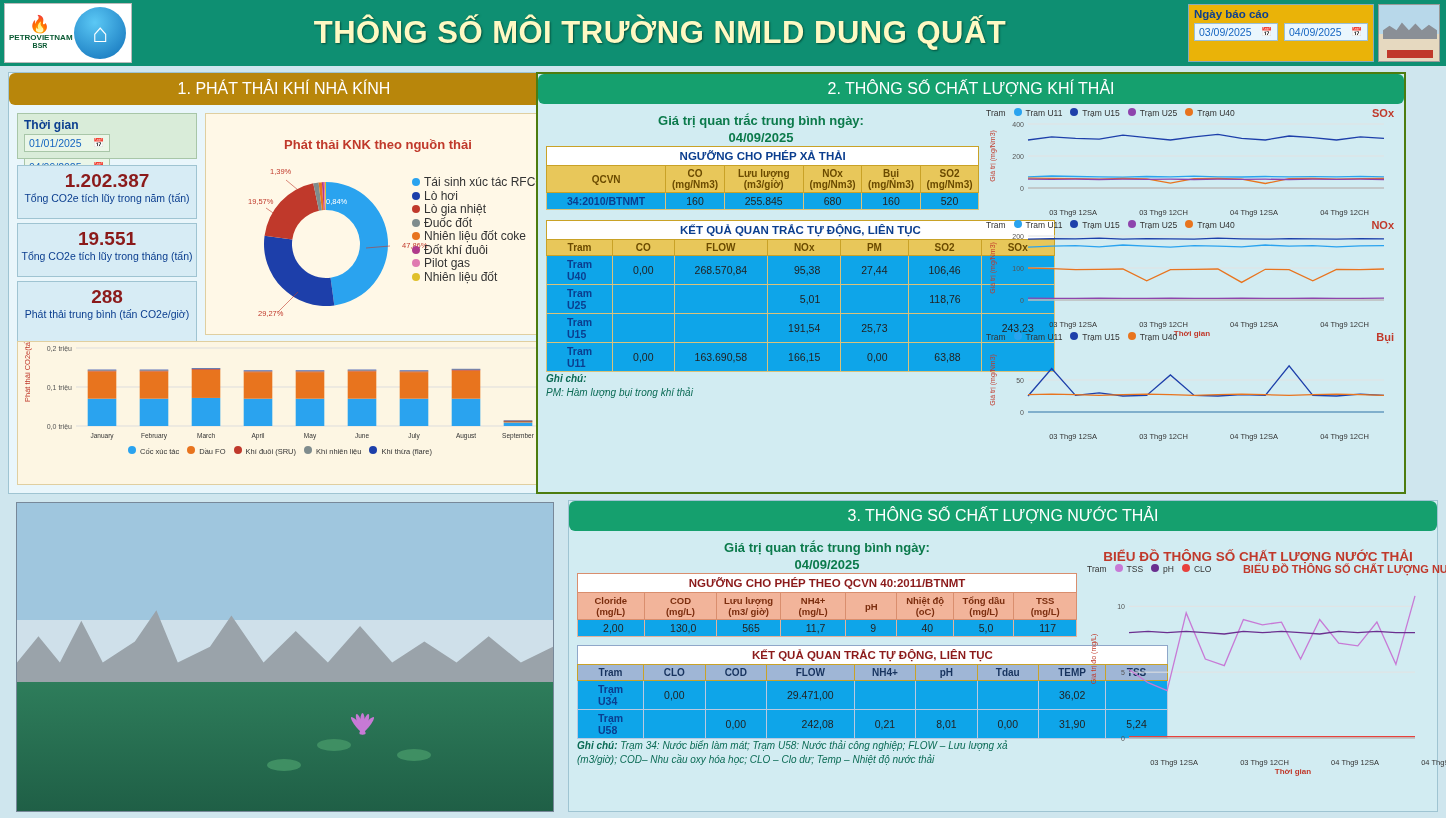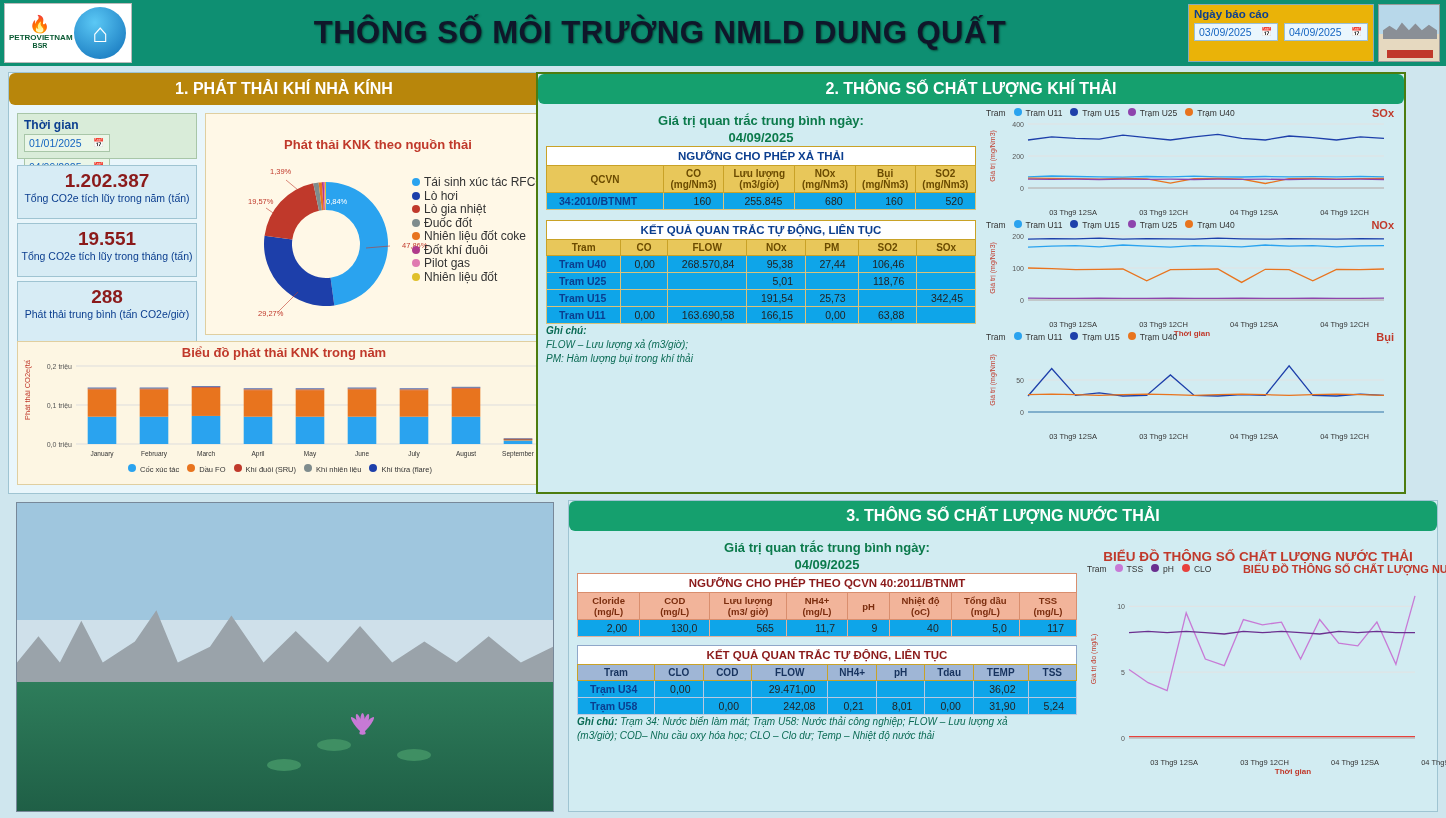--- a/index.html
+++ b/index.html
@@ -31,7 +31,7 @@
     display:flex;align-items:center;justify-content:center;color:#fff;font-size:26px;
   }
   .header-title {
-    flex:1; text-align:center; color:#0f172a; font-weight:bold;
+    flex:1; text-align:center; color:#fef9c3; font-weight:bold;
     font-size:31px; letter-spacing:.5px; text-shadow:1px 1px 2px #04503d;
   }
   .report-date {

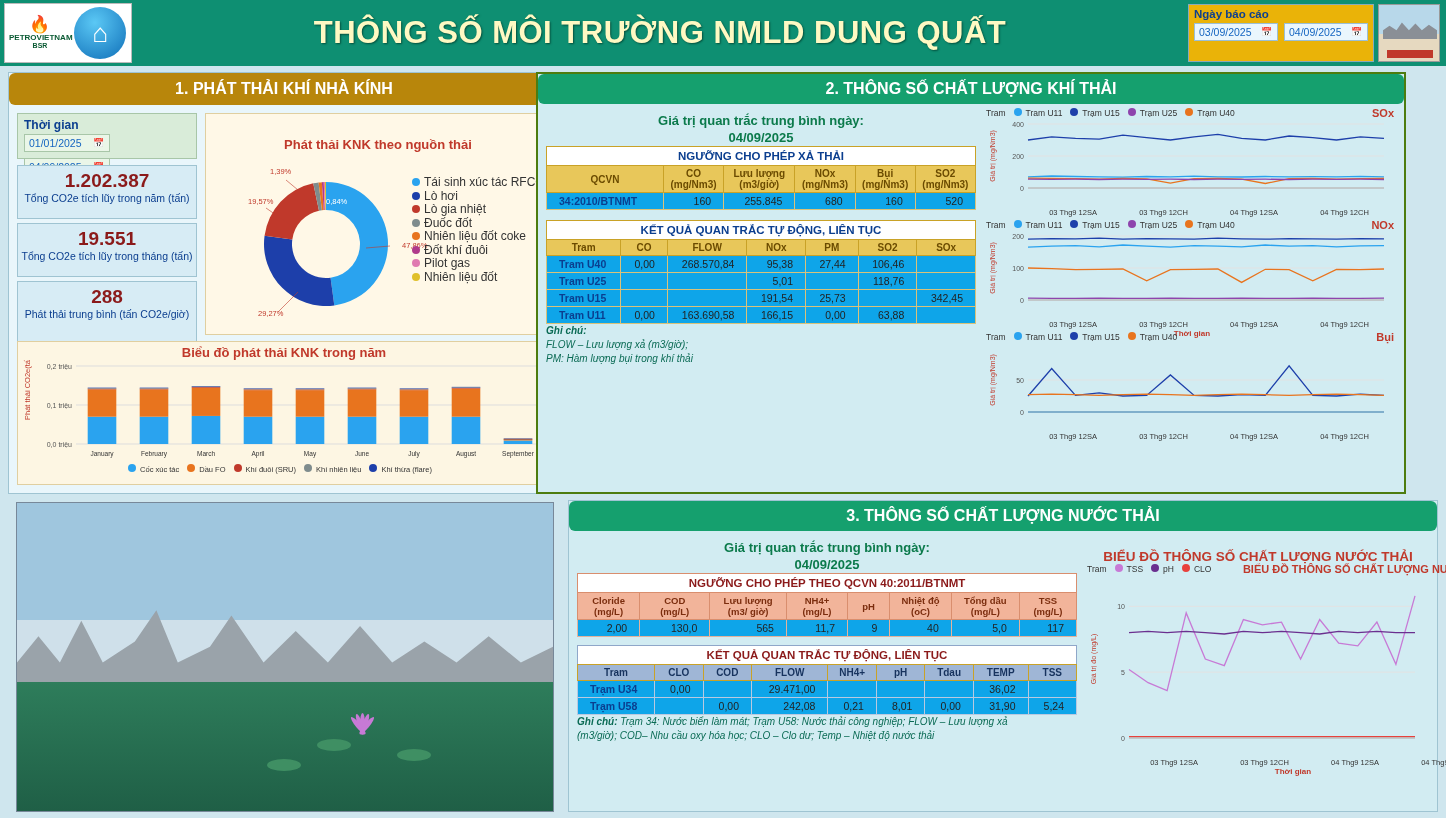--- a/index.html
+++ b/index.html
@@ -59,7 +59,7 @@
   
   .panel { position:absolute; }
   .panel-title {
-    font-weight:bold; color:#fff; text-align:center;
+    font-weight:normal; color:#fff; text-align:center;
     display:flex; align-items:center; justify-content:center;border-radius:6px;
   }
   

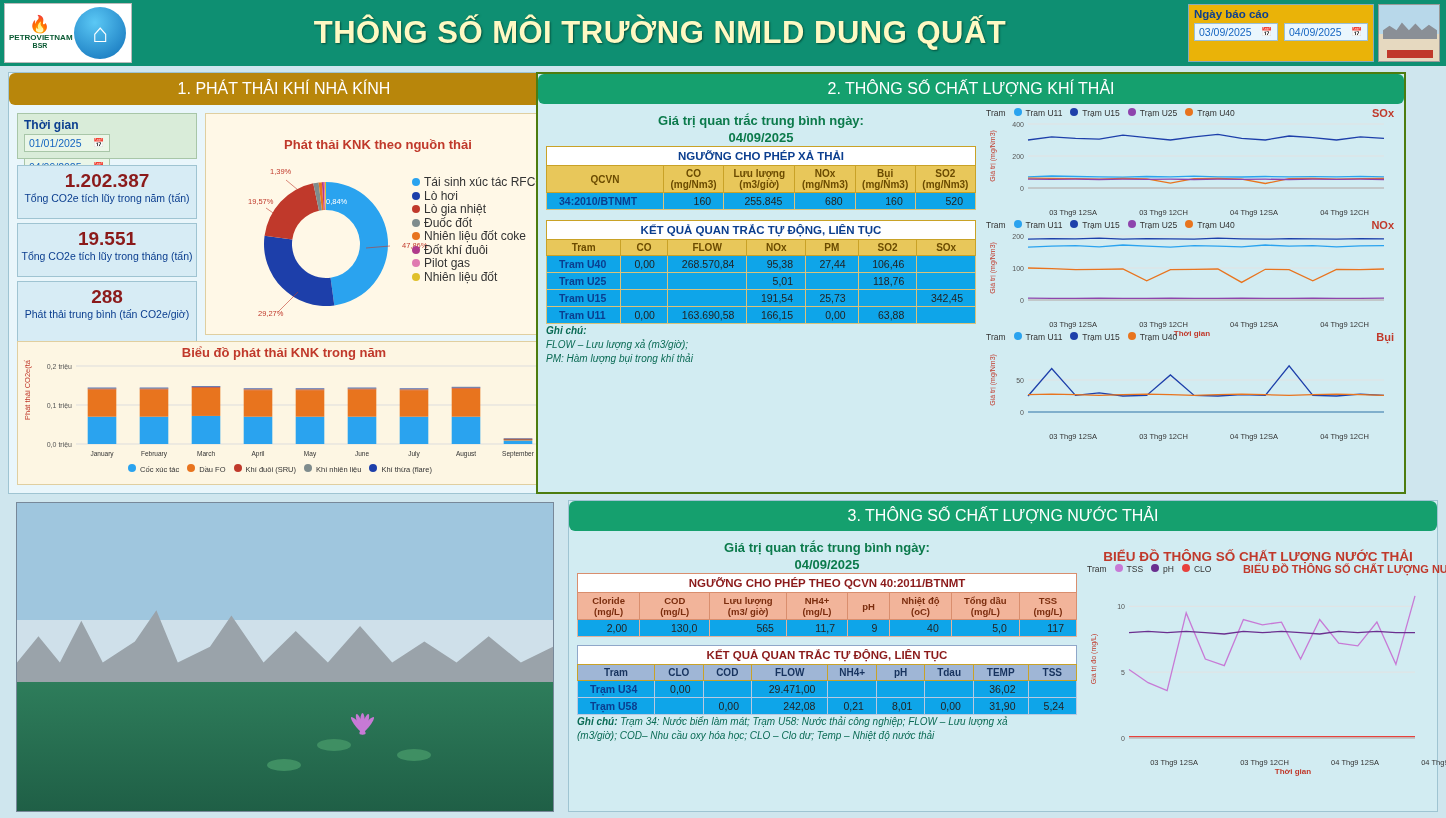--- a/index.html
+++ b/index.html
@@ -105,7 +105,7 @@
     border:1px solid #c9a227; border-bottom:none;
   }
   .tbl th { background:#e8c75a; color:#6b4b00; border:1px solid #c9a227; padding:2px 3px; font-size:10px;}
-  .tbl td { border:1px solid #d9c27a; padding:2px 12px; text-align:right; color:#222;}
+  .tbl td { border:1px solid #d9c27a; padding:2px 20px; text-align:right; color:#222;}
   .tbl td.first { text-align:left; font-weight:bold; color:#0b3e8f;}
   .note { color:#0b6b55; font-size:10px; font-style:italic; line-height:14px; }
   .note b { font-style:italic; }

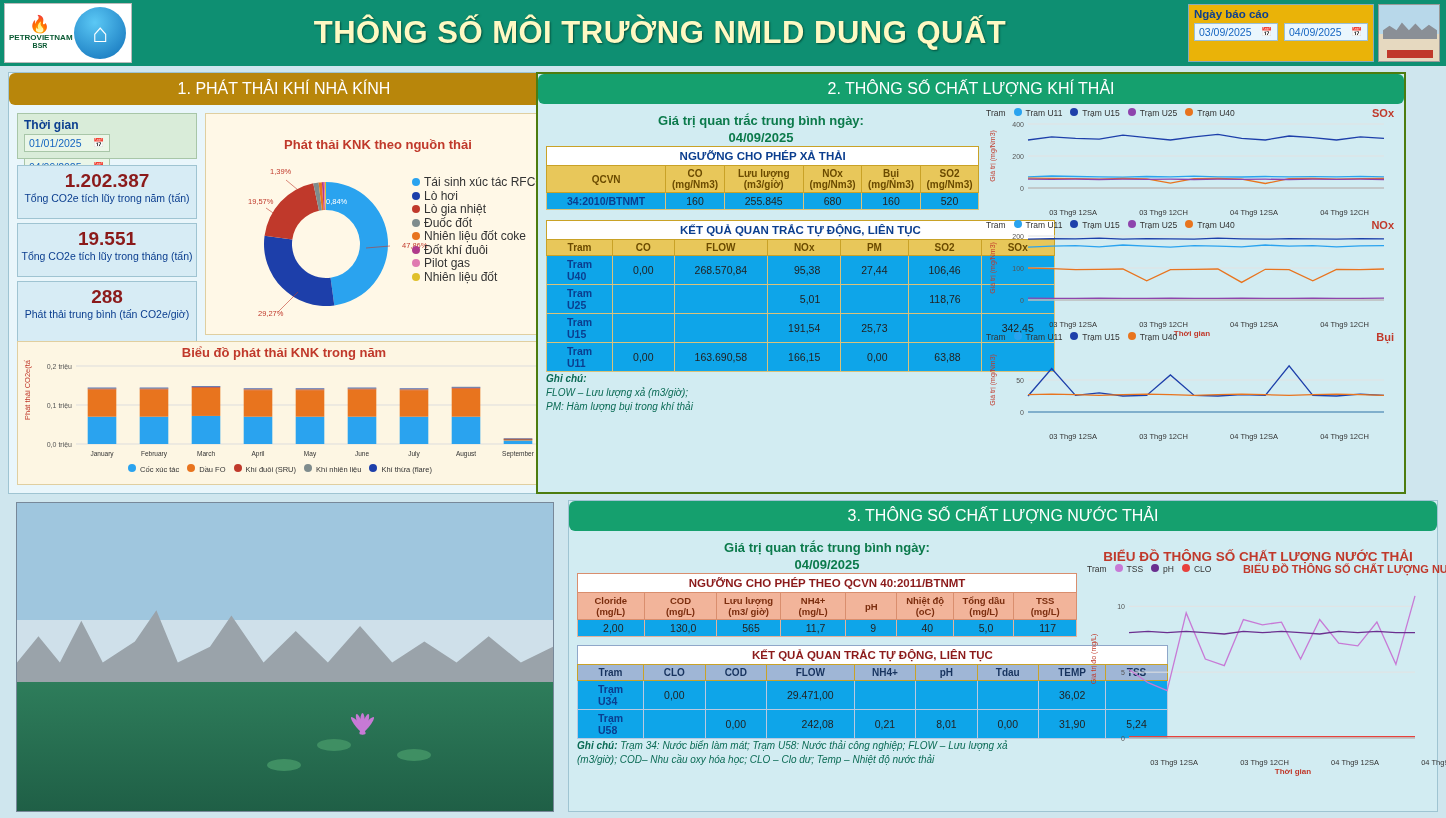--- a/index.html
+++ b/index.html
@@ -373,7 +373,7 @@
             <td>191,54</td>
             <td>25,73</td>
             <td></td>
-            <td>342,45</td>
+            <td>243,23</td>
           </tr>
           <tr>
             <td class="first">Tram U11</td>

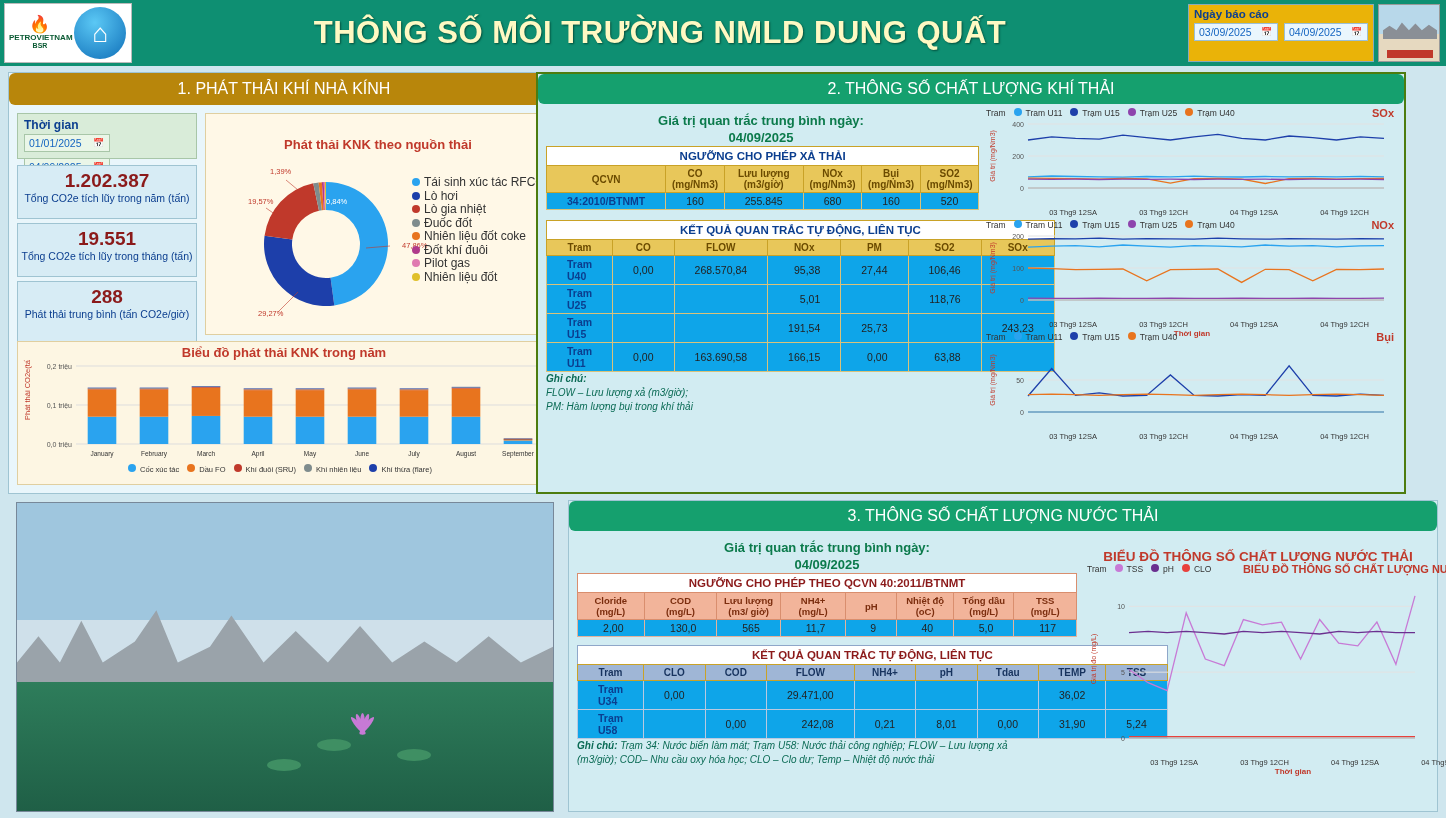--- a/index.html
+++ b/index.html
@@ -236,7 +236,6 @@
     </div>
 
     <div class="bar-wrap">
-      <div class="bar-title">Biểu đồ phát thải KNK trong năm</div>
       <svg id="bar-svg" width="534" height="100">
           <line x1="58" x2="526" y1="84" y2="84" stroke="#ddd"></line>
           <text x="54" y="87" text-anchor="end" font-size="7" fill="#555">0,0 triệu</text>

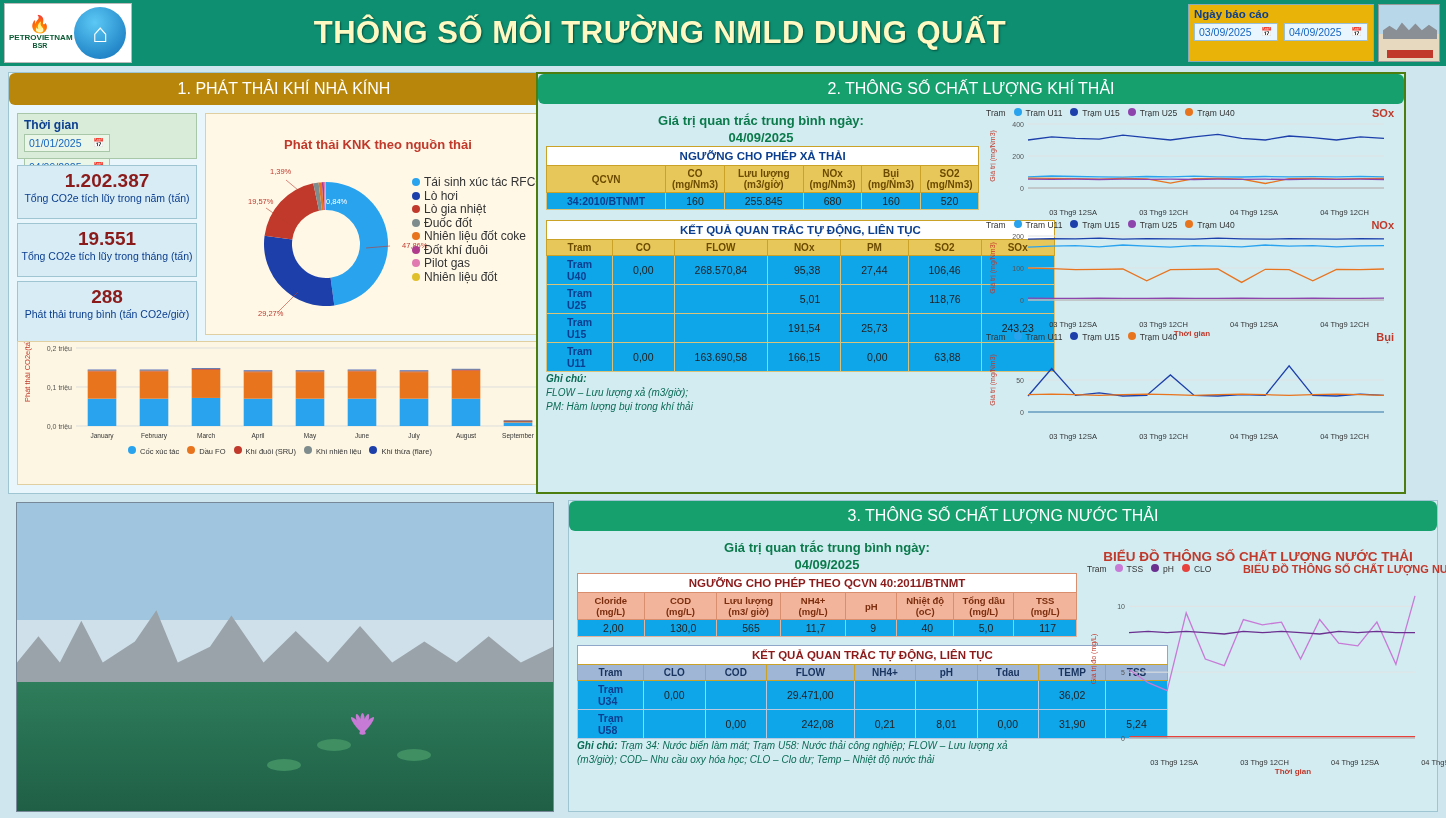--- a/index.html
+++ b/index.html
@@ -387,7 +387,6 @@
       </table>
     <div class="note">
       <b>Ghi chú:</b>
-      <div>FLOW – Lưu lượng xả (m3/giờ);</div>
       <div>PM: Hàm lượng bụi trong khí thải</div>
     </div>
   </div>

